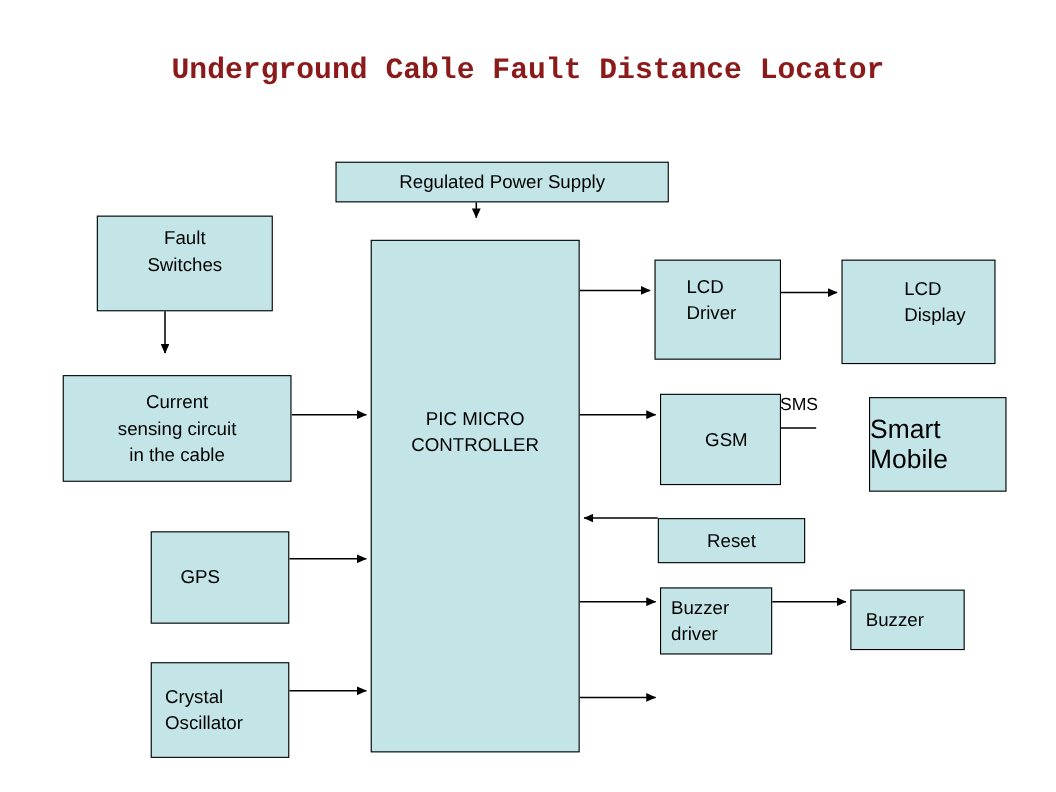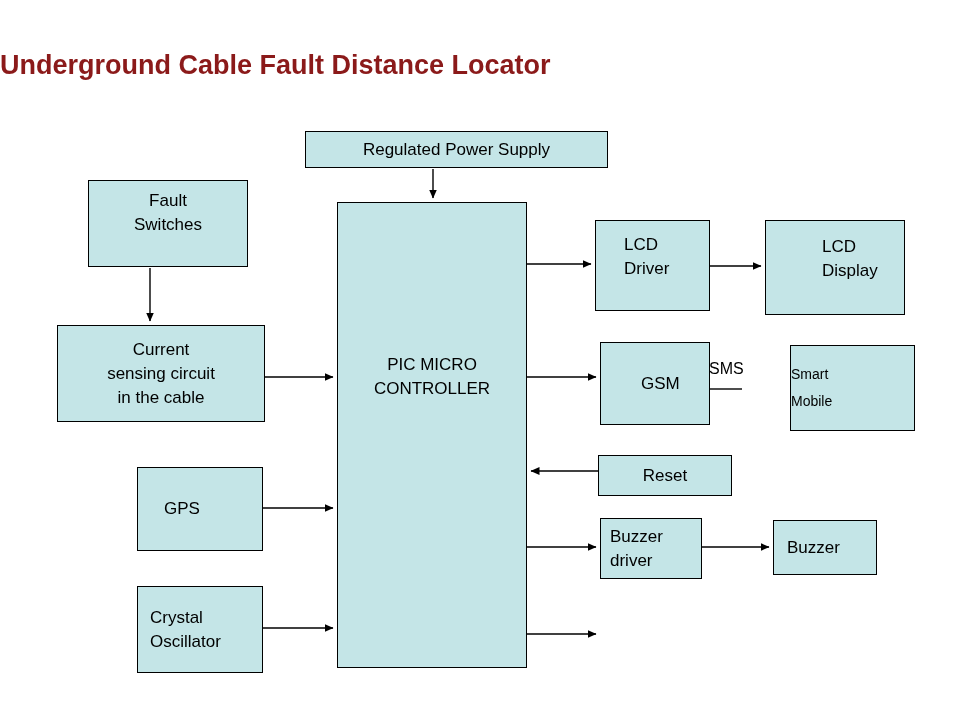--- a/index.html
+++ b/index.html
@@ -22,8 +22,8 @@
     position:absolute;
     top:50px;left:0;width:100%;
     margin:0;
-    text-align:left;
-    font-family:Liberation Sans, sans-serif;
+    text-align:center;
+    font-family:Liberation Mono, monospace;
     font-weight:bold;
     font-size:27px;
     color:var(--title-color);

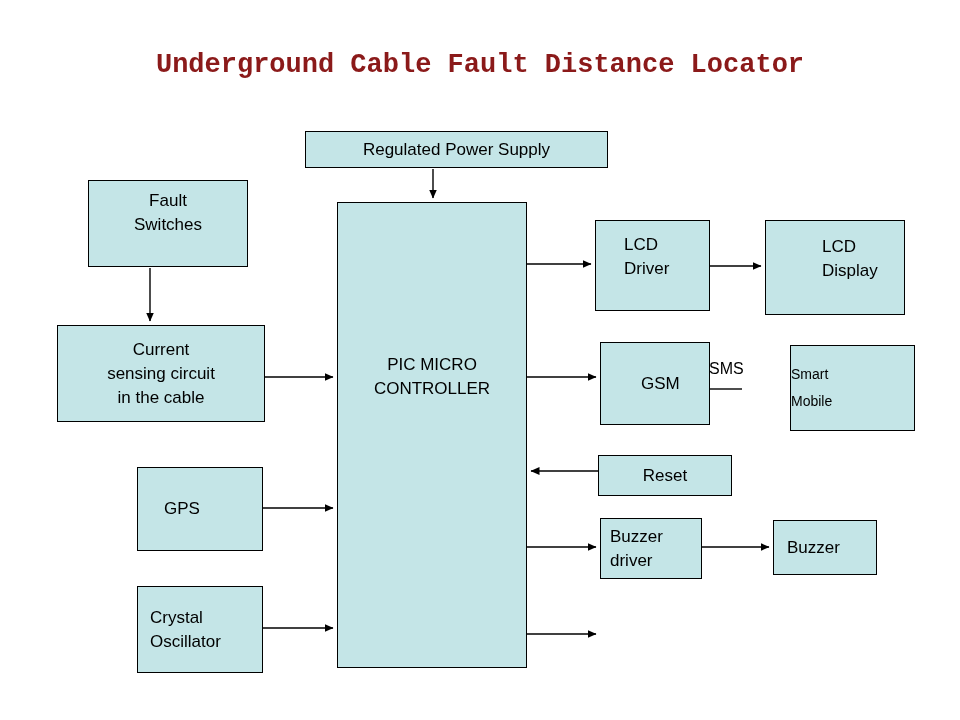--- a/index.html
+++ b/index.html
@@ -41,6 +41,7 @@
     align-items:center;
     font-size:17px;
     line-height:24px;
+    margin-top:16px;
   }
   .block-label{white-space:pre-line;display:block;width:100%;}
 

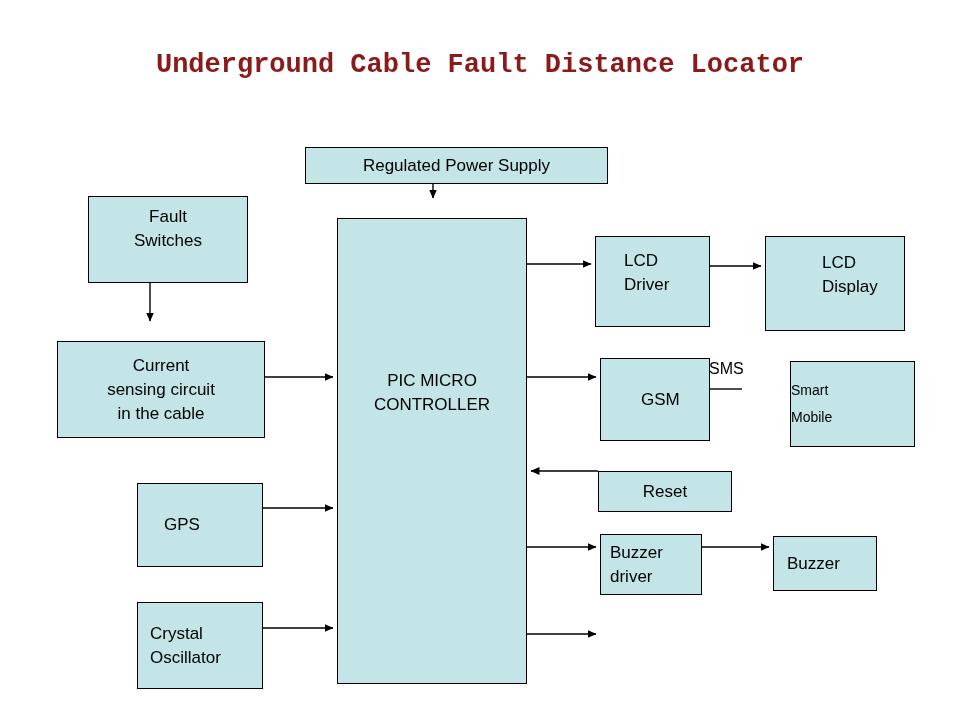--- a/index.html
+++ b/index.html
@@ -54,7 +54,7 @@
   .b-lcddrv  {left:595px;top:220px;width:115px;height:91px;align-items:flex-start;padding-top:12px;padding-left:28px;}
   .b-lcddisp {left:765px;top:220px;width:140px;height:95px;align-items:flex-start;padding-top:14px;padding-left:56px;}
   .b-gsm     {left:600px;top:342px;width:110px;height:83px;padding-left:40px;}
-  .b-smart   {left:790px;top:345px;width:125px;height:86px;justify-content:center;text-align:left;font-size:14px;line-height:27px;}
+  .b-smart   {left:790px;top:345px;width:125px;height:86px;justify-content:center;text-align:left;font-size:24px;line-height:27px;}
   .b-reset   {left:598px;top:455px;width:134px;height:41px;justify-content:center;text-align:center;}
   .b-buzdrv  {left:600px;top:518px;width:102px;height:61px;padding-left:9px;}
   .b-buzzer  {left:773px;top:520px;width:104px;height:55px;padding-left:13px;}

